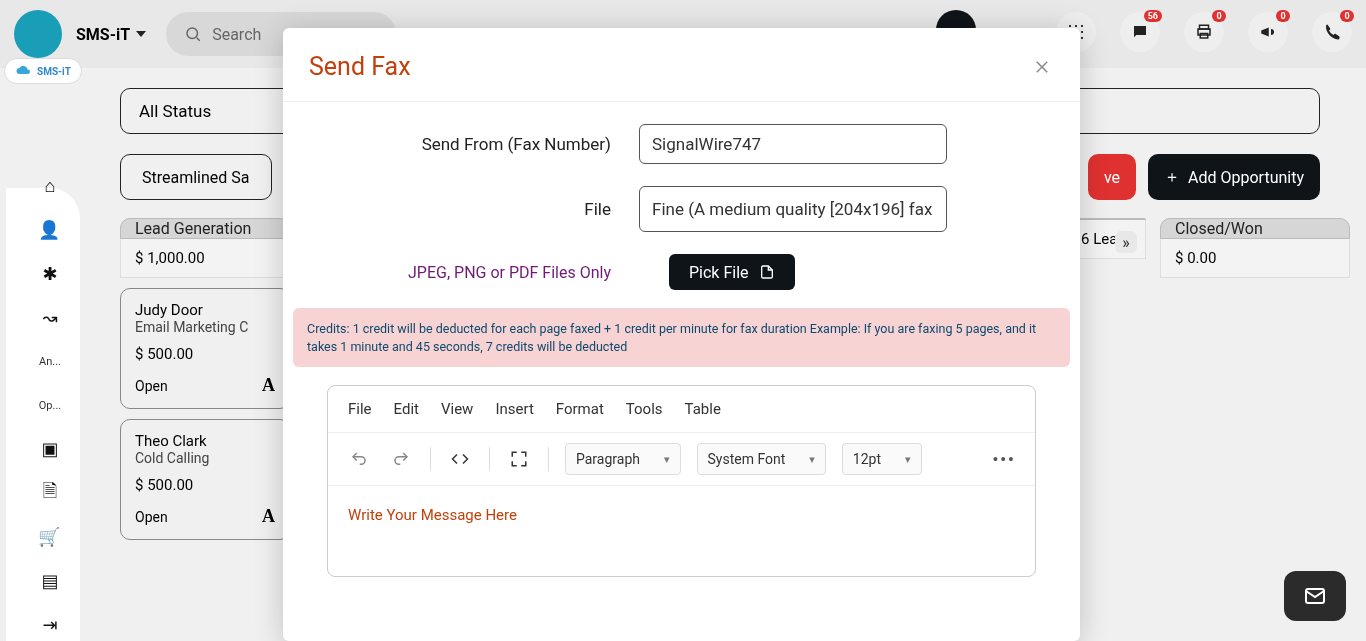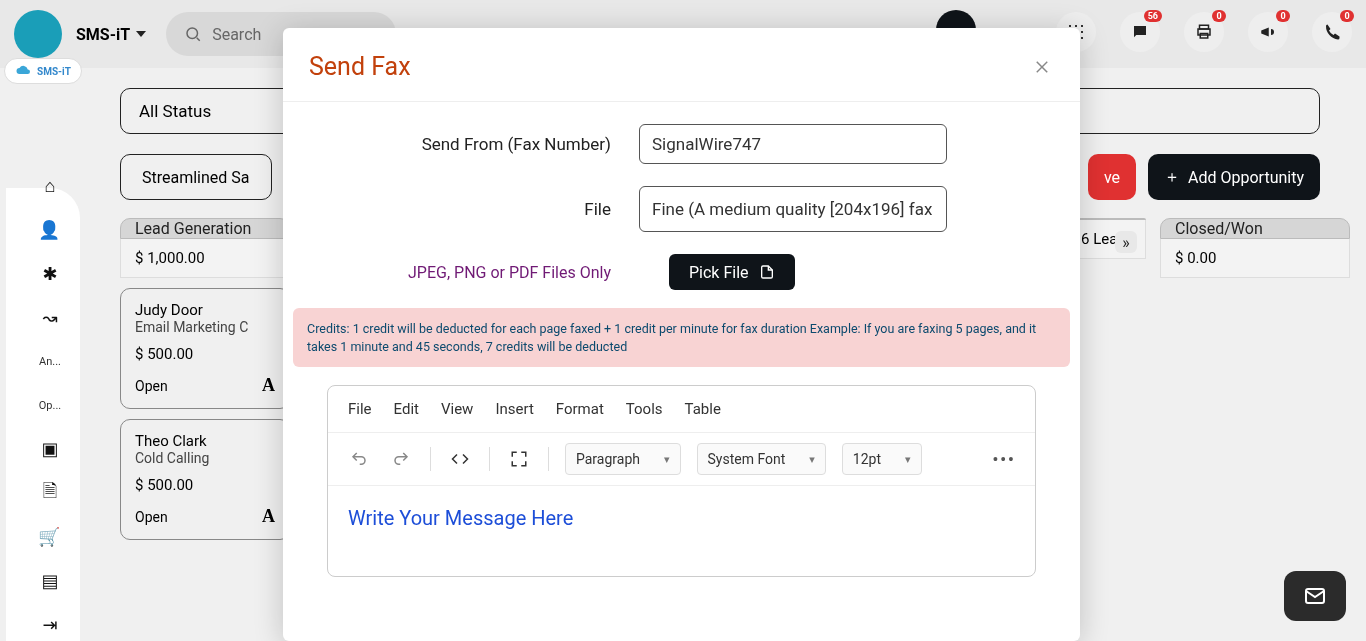--- a/index.html
+++ b/index.html
@@ -64,7 +64,7 @@
 .tbtn{width:26px;height:26px;display:flex;align-items:center;justify-content:center;color:#555;border-radius:4px}
 .tsel{border:1px solid #ddd;border-radius:4px;height:32px;padding:0 10px;font-size:14px;display:flex;align-items:center;gap:24px;color:#333;background:#fafafa}
 .tsel .chev{color:#777;font-size:11px}
-.ed-body{padding:20px;min-height:90px;color:#1d4ed8;font-size:20px}
+.ed-body{padding:20px;min-height:90px;color:#c2410c;font-size:15px}
 
 
 .chat-fab{position:absolute;right:20px;bottom:20px;width:62px;height:50px;border-radius:12px;background:#2b2b2b;display:flex;align-items:center;justify-content:center;z-index:60}

